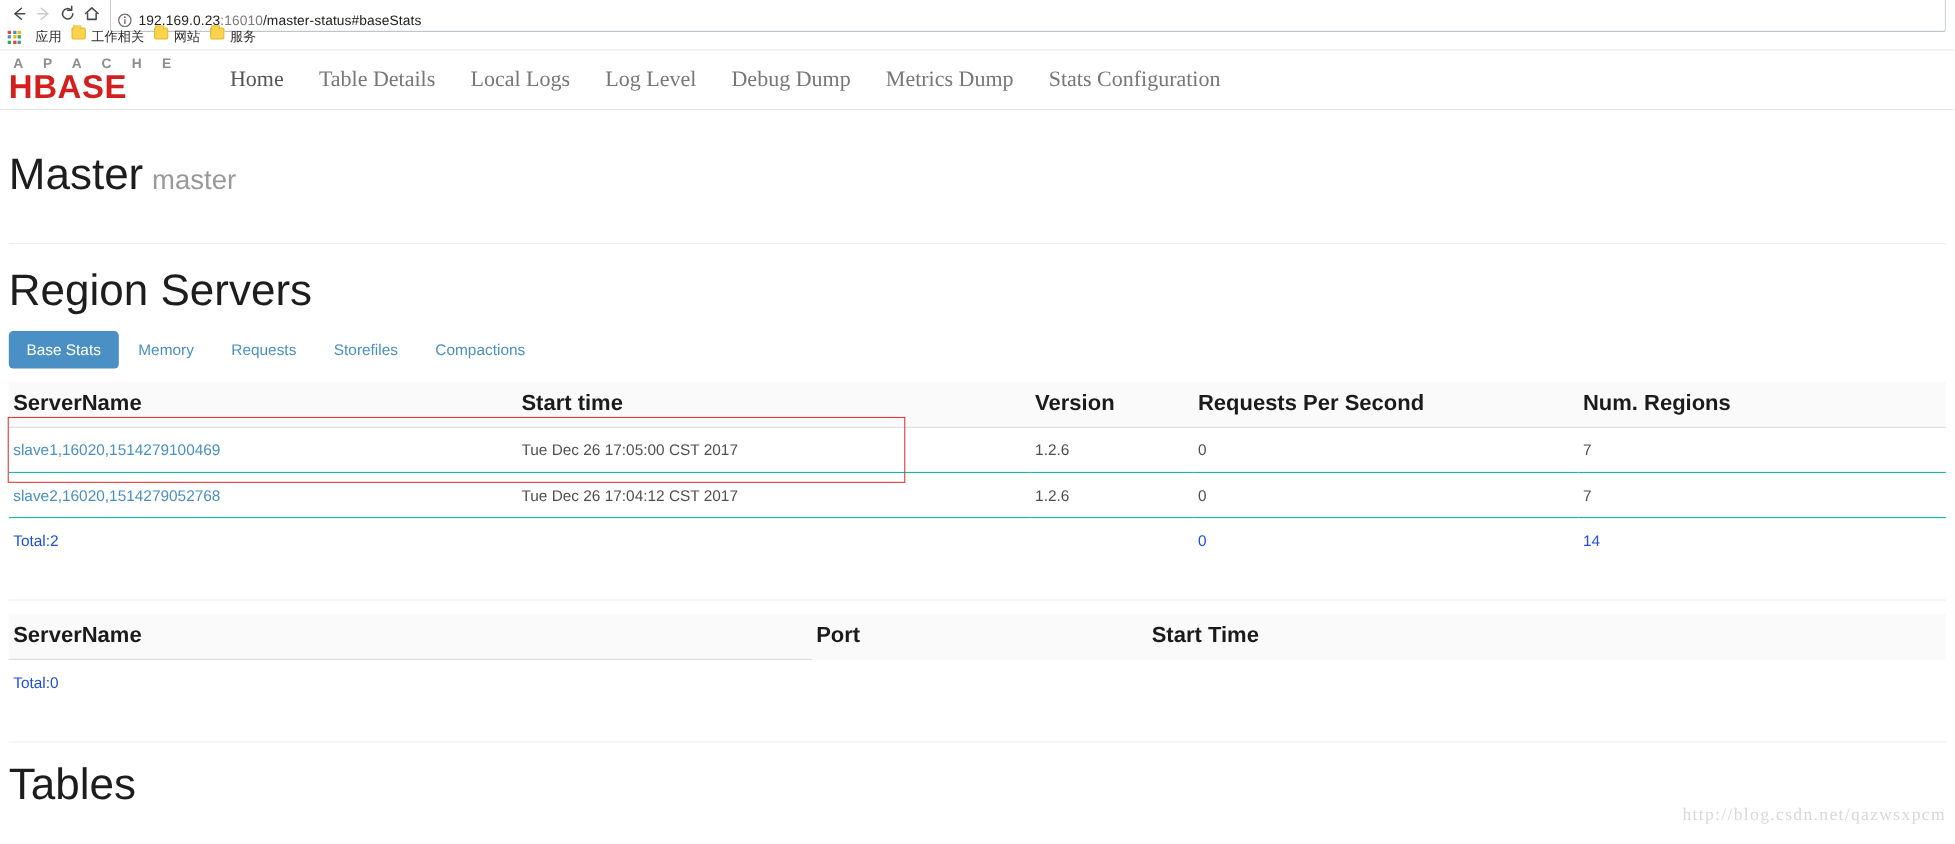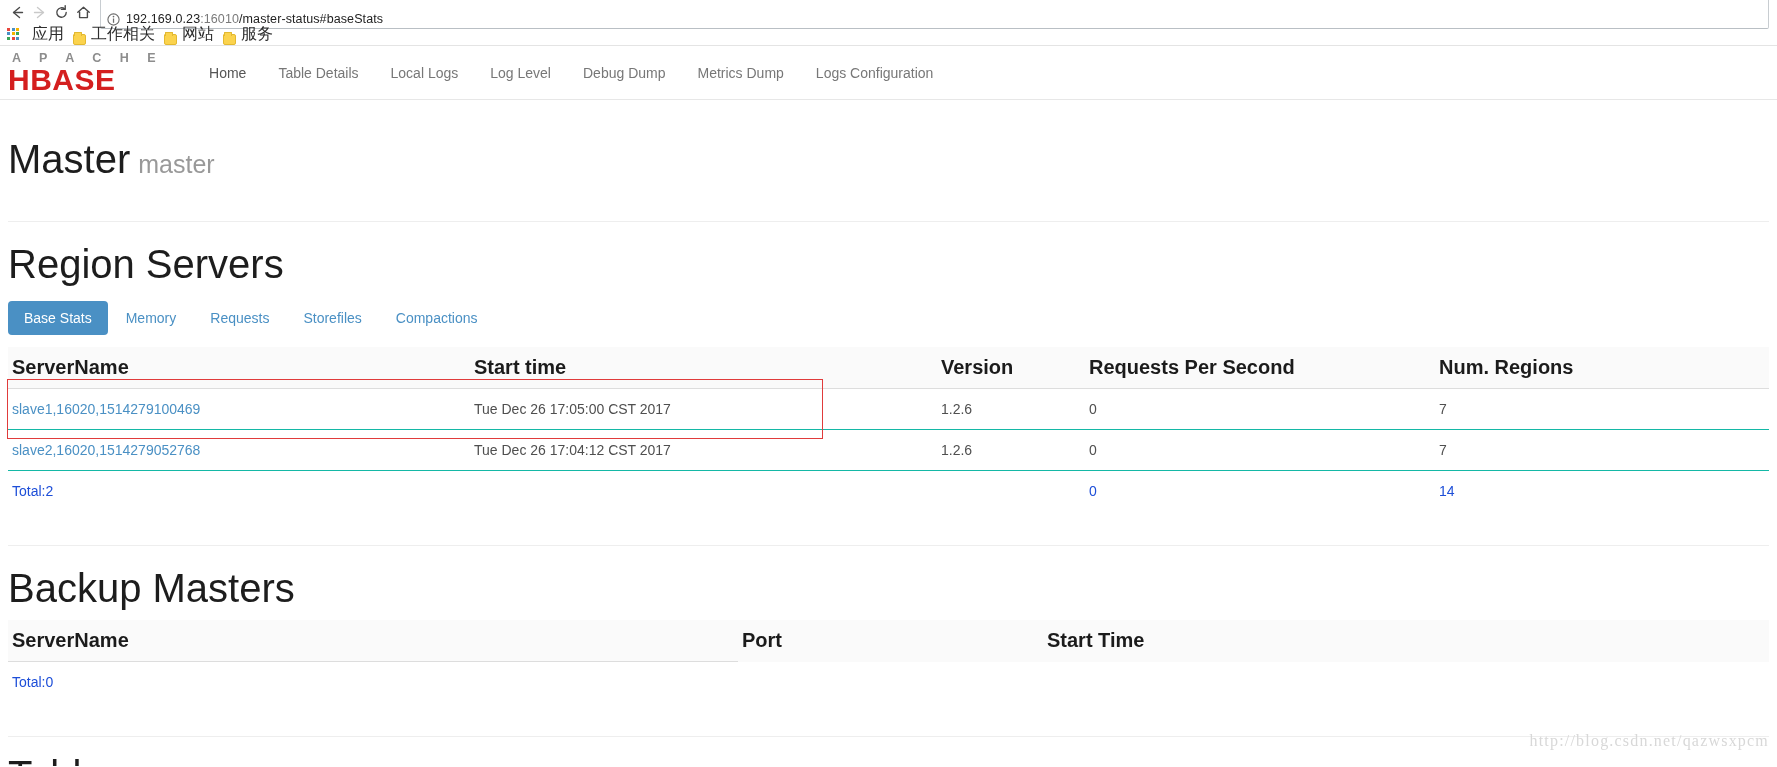--- a/index.html
+++ b/index.html
@@ -83,10 +83,10 @@
   #apps-grid-icon i { display:block; width:3px; height:3px; }
   .bm-item {
     display: flex;
-    align-items: flex-end;
+    align-items: flex-start;
     height: 20px;
     padding: 0 7px 0 2px;
-    font-size: 16px;
+    font-size: 12px;
     color: #2e2e2e;
     white-space: nowrap;
   }

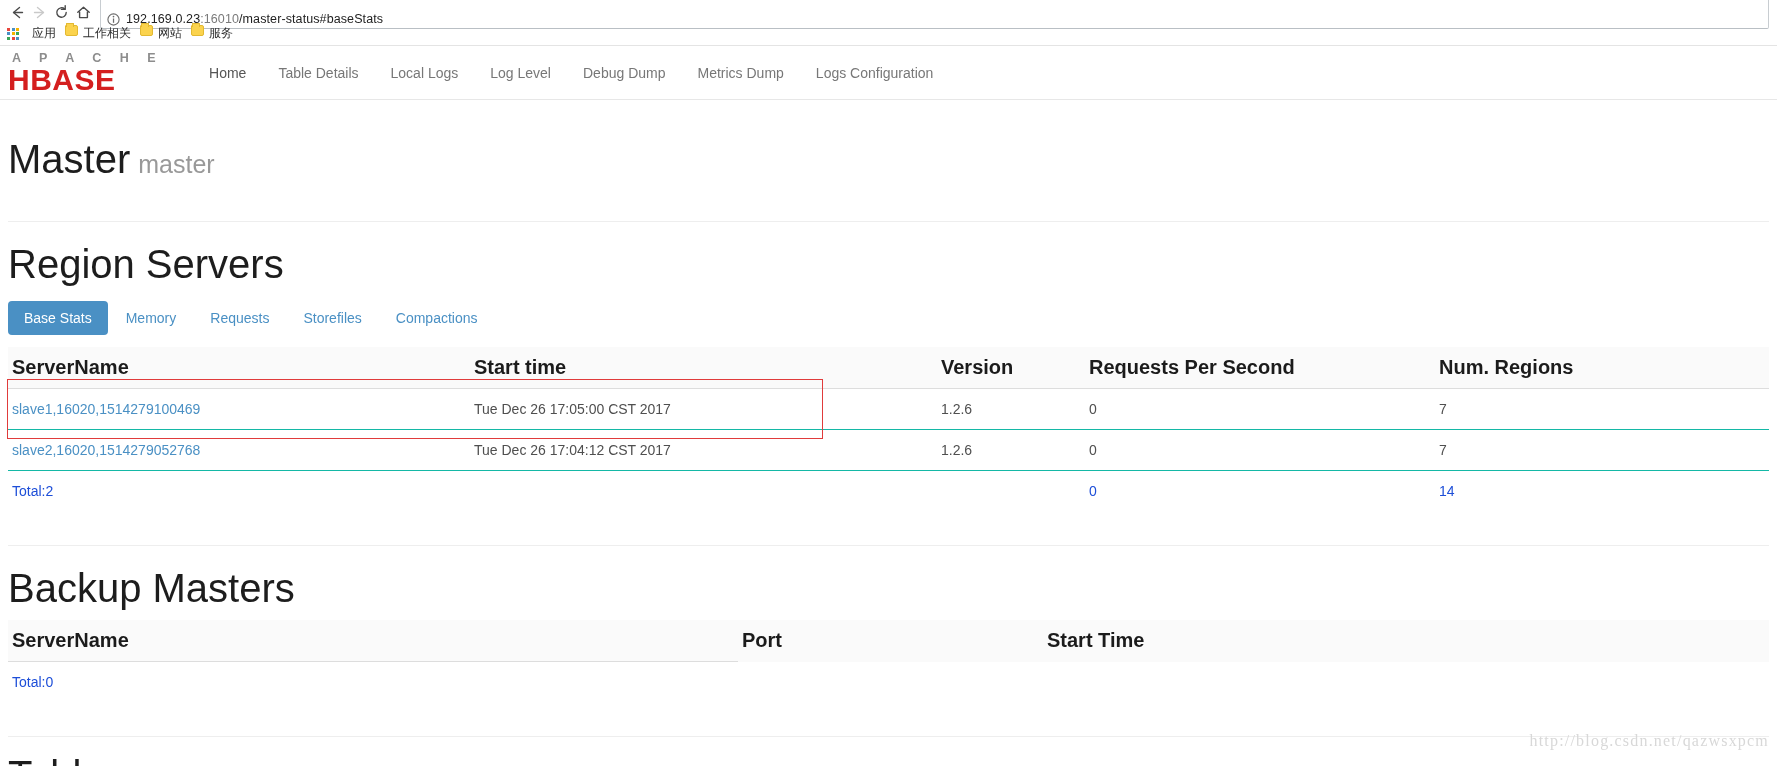--- a/index.html
+++ b/index.html
@@ -158,10 +158,11 @@
   #hbase-nav-links li a {
     display: block;
     padding: 10px 16px;
-    font-size: 14px;
+    font-size: 20px;
     color: #777777;
     text-decoration: none;
     white-space: nowrap;
+    font-family: Liberation Serif, serif;
   }
   #hbase-nav-links li.active a { color: #555555; }
 

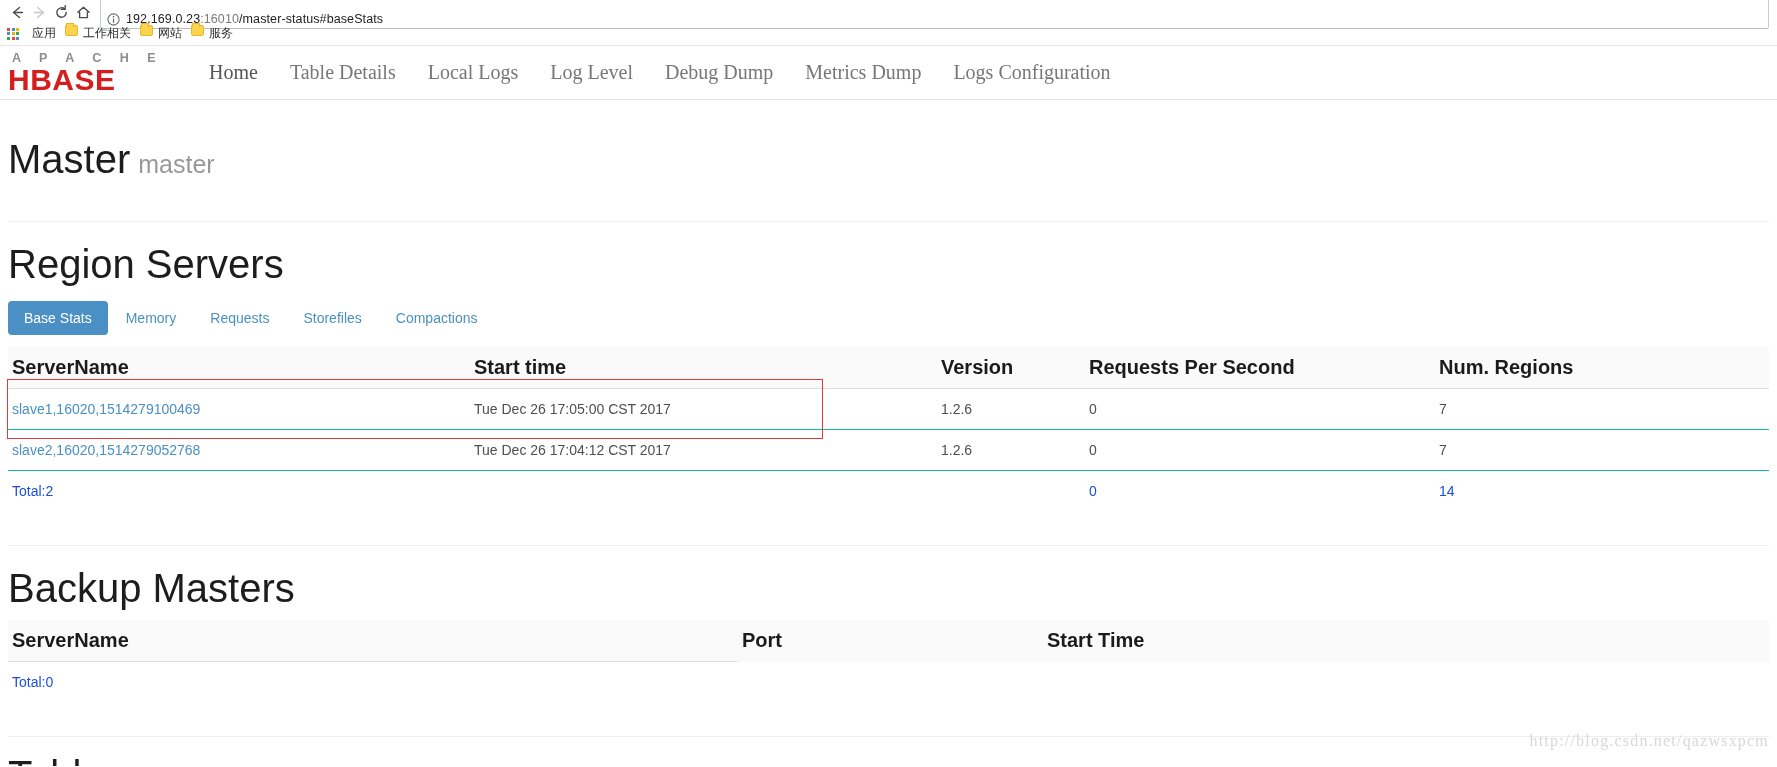--- a/index.html
+++ b/index.html
@@ -392,7 +392,7 @@
           <a href="#">Metrics Dump</a>
         </li>
       <li>
-          <a href="#">Logs Configuration</a>
+          <a href="#">Stats Configuration</a>
         </li>
     </ul>
   </div>

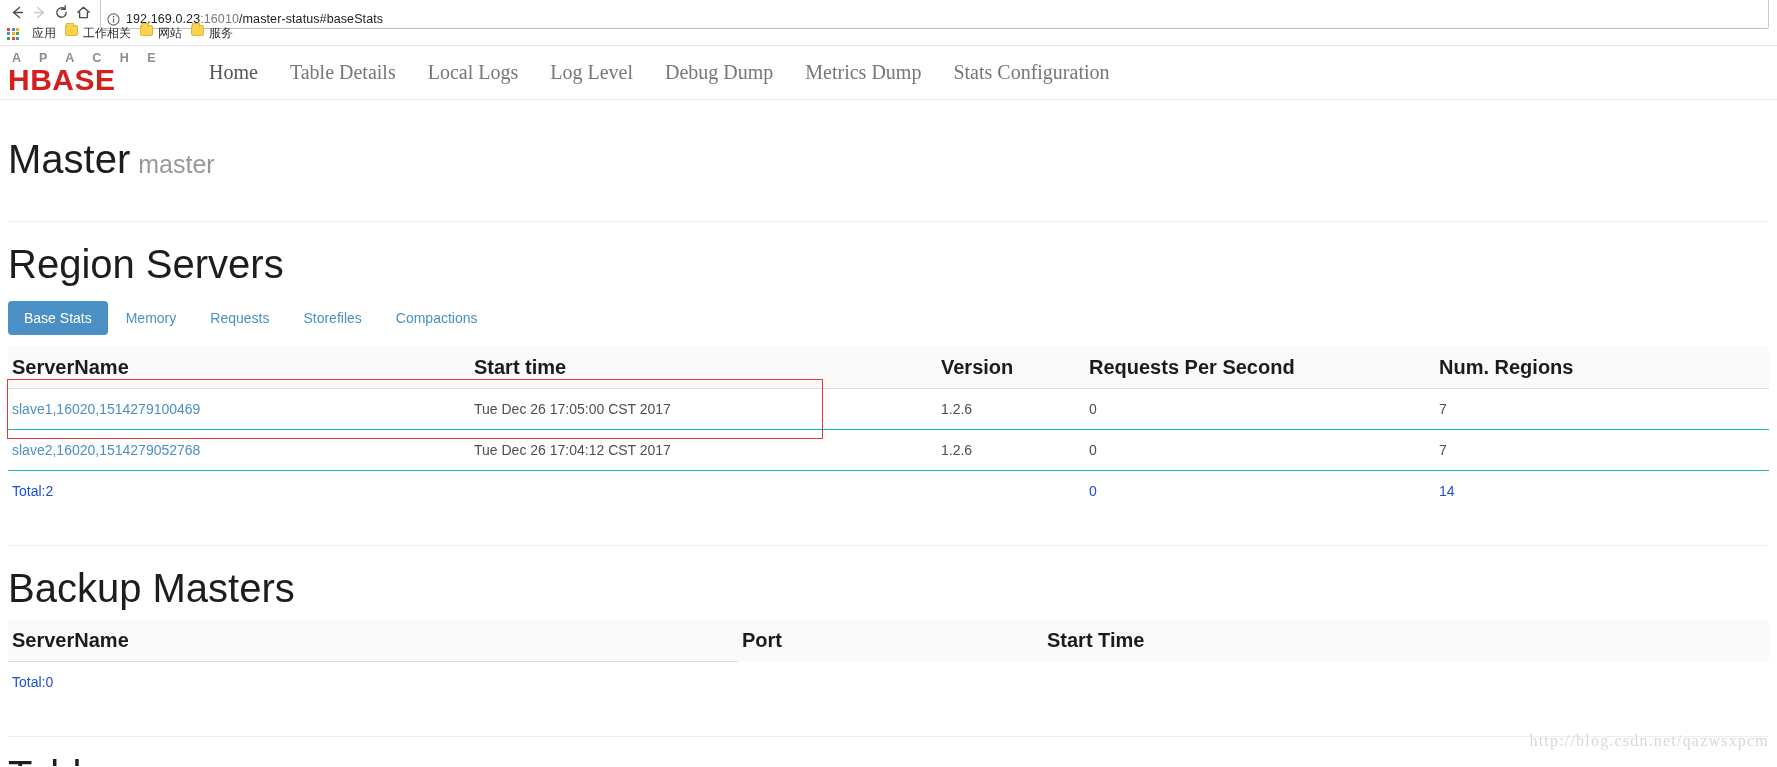--- a/index.html
+++ b/index.html
@@ -462,7 +462,6 @@
 
     <hr class="hr-line">
 
-    <h2 class="section-title">Backup Masters</h2>
 
     <table id="backup-masters-table" class="data-table">
       <thead>

